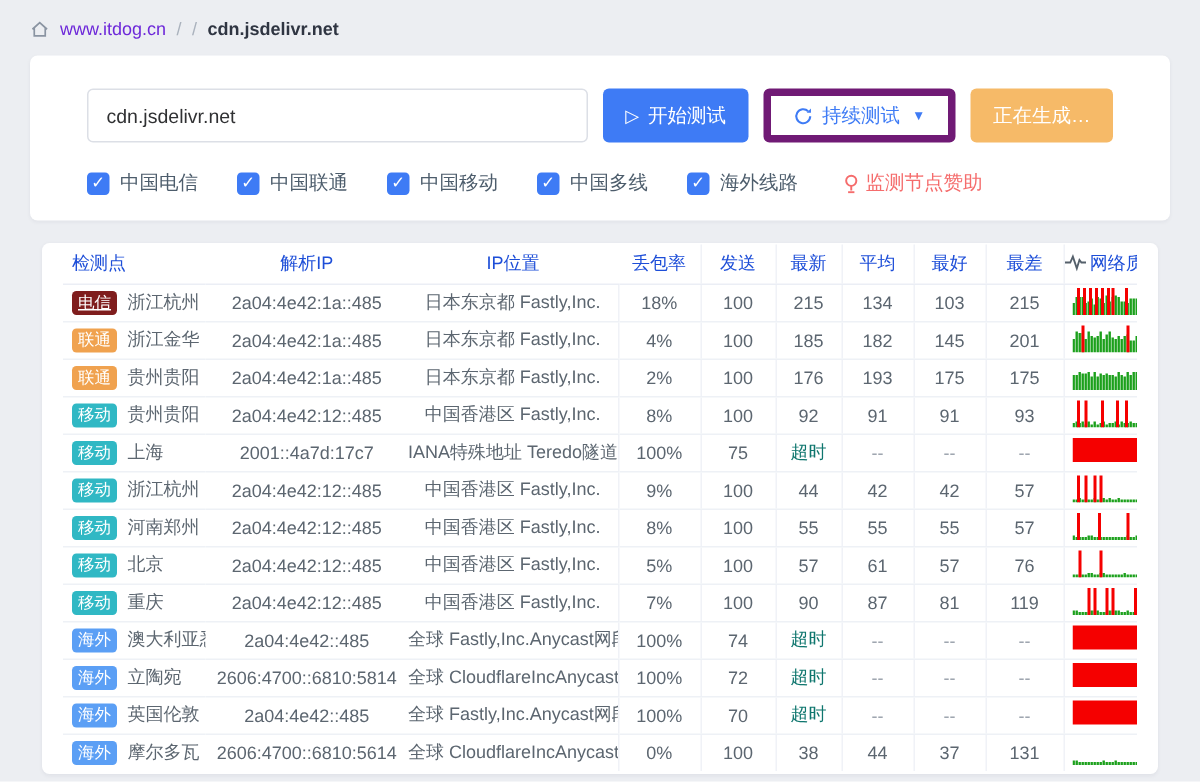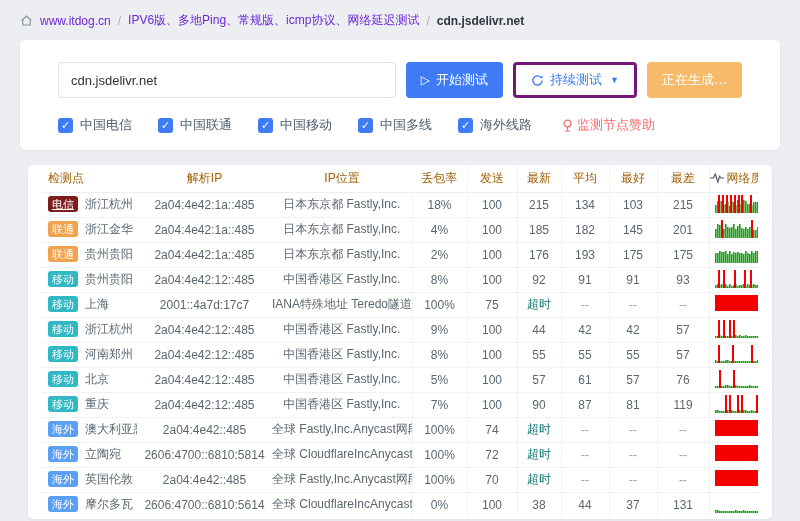--- a/index.html
+++ b/index.html
@@ -78,7 +78,6 @@
   </svg>
   <span class="crumb-link">www.itdog.cn</span>
   <span class="sep">/</span>
-  <span class="crumb-link">IPV6版、多地Ping、常规版、icmp协议、网络延迟测试</span>
   <span class="sep">/</span>
   <span class="current">cdn.jsdelivr.net</span>
 </div>

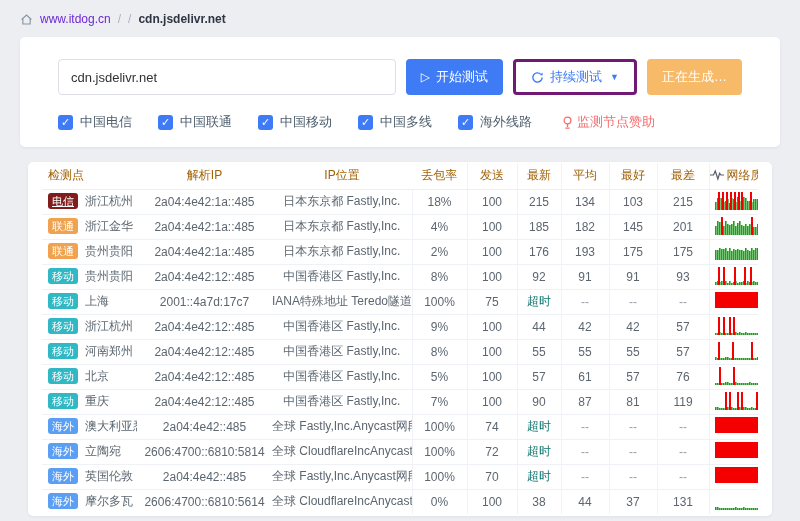--- a/index.html
+++ b/index.html
@@ -37,7 +37,7 @@
     font-family: "Liberation Sans", "DejaVu Sans", sans-serif; white-space: nowrap;
   }
   .btn-primary { background: #3e7bf5; color: #fff; }
-  .btn-outline { background: #fff; border: 3px solid #701a75; color: #3e7bf5; }
+  .btn-outline { background: #fff; border: 5px solid #701a75; color: #3e7bf5; }
   .btn-warning { background: #f6ba68; color: #fff; justify-content: center; }
   .caret { font-size: 9px; margin-left: 2px; }
   .play-ic { font-size: 12px; }

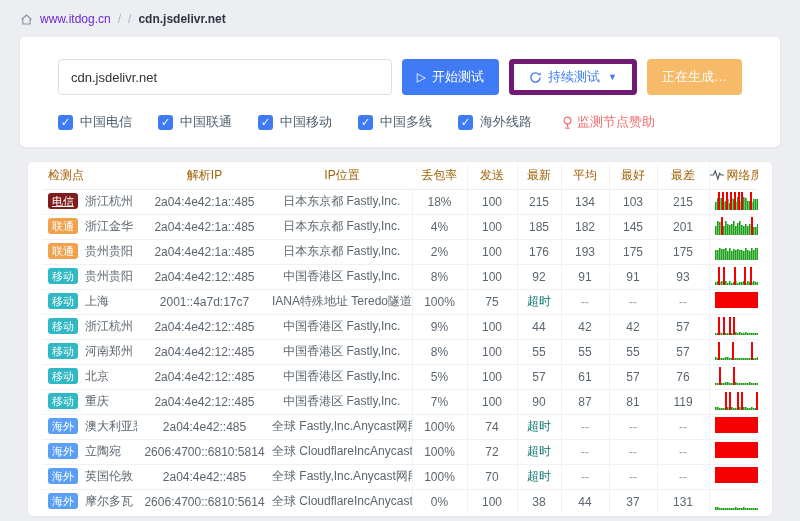--- a/index.html
+++ b/index.html
@@ -54,7 +54,7 @@
   
   .table-card { margin: 15px 28px 0; padding: 1px 14px 2px; }
   table { width: 100%; border-collapse: collapse; table-layout: fixed; font-size: 12px; }
-  th { font-weight: normal; color: #a16207; height: 26px; border-bottom: 1px solid #ebeef5; text-align: center; overflow: hidden; white-space: nowrap; }
+  th { font-weight: normal; color: #1d4ed8; height: 26px; border-bottom: 1px solid #ebeef5; text-align: center; overflow: hidden; white-space: nowrap; }
   td { height: 25px; border-bottom: 1px solid #eef1f6; text-align: center; color: #5c6670; overflow: hidden; white-space: nowrap; }
   tr:last-child td { border-bottom: none; }
   th.col-node, td.col-node { text-align: left; padding-left: 6px; }

